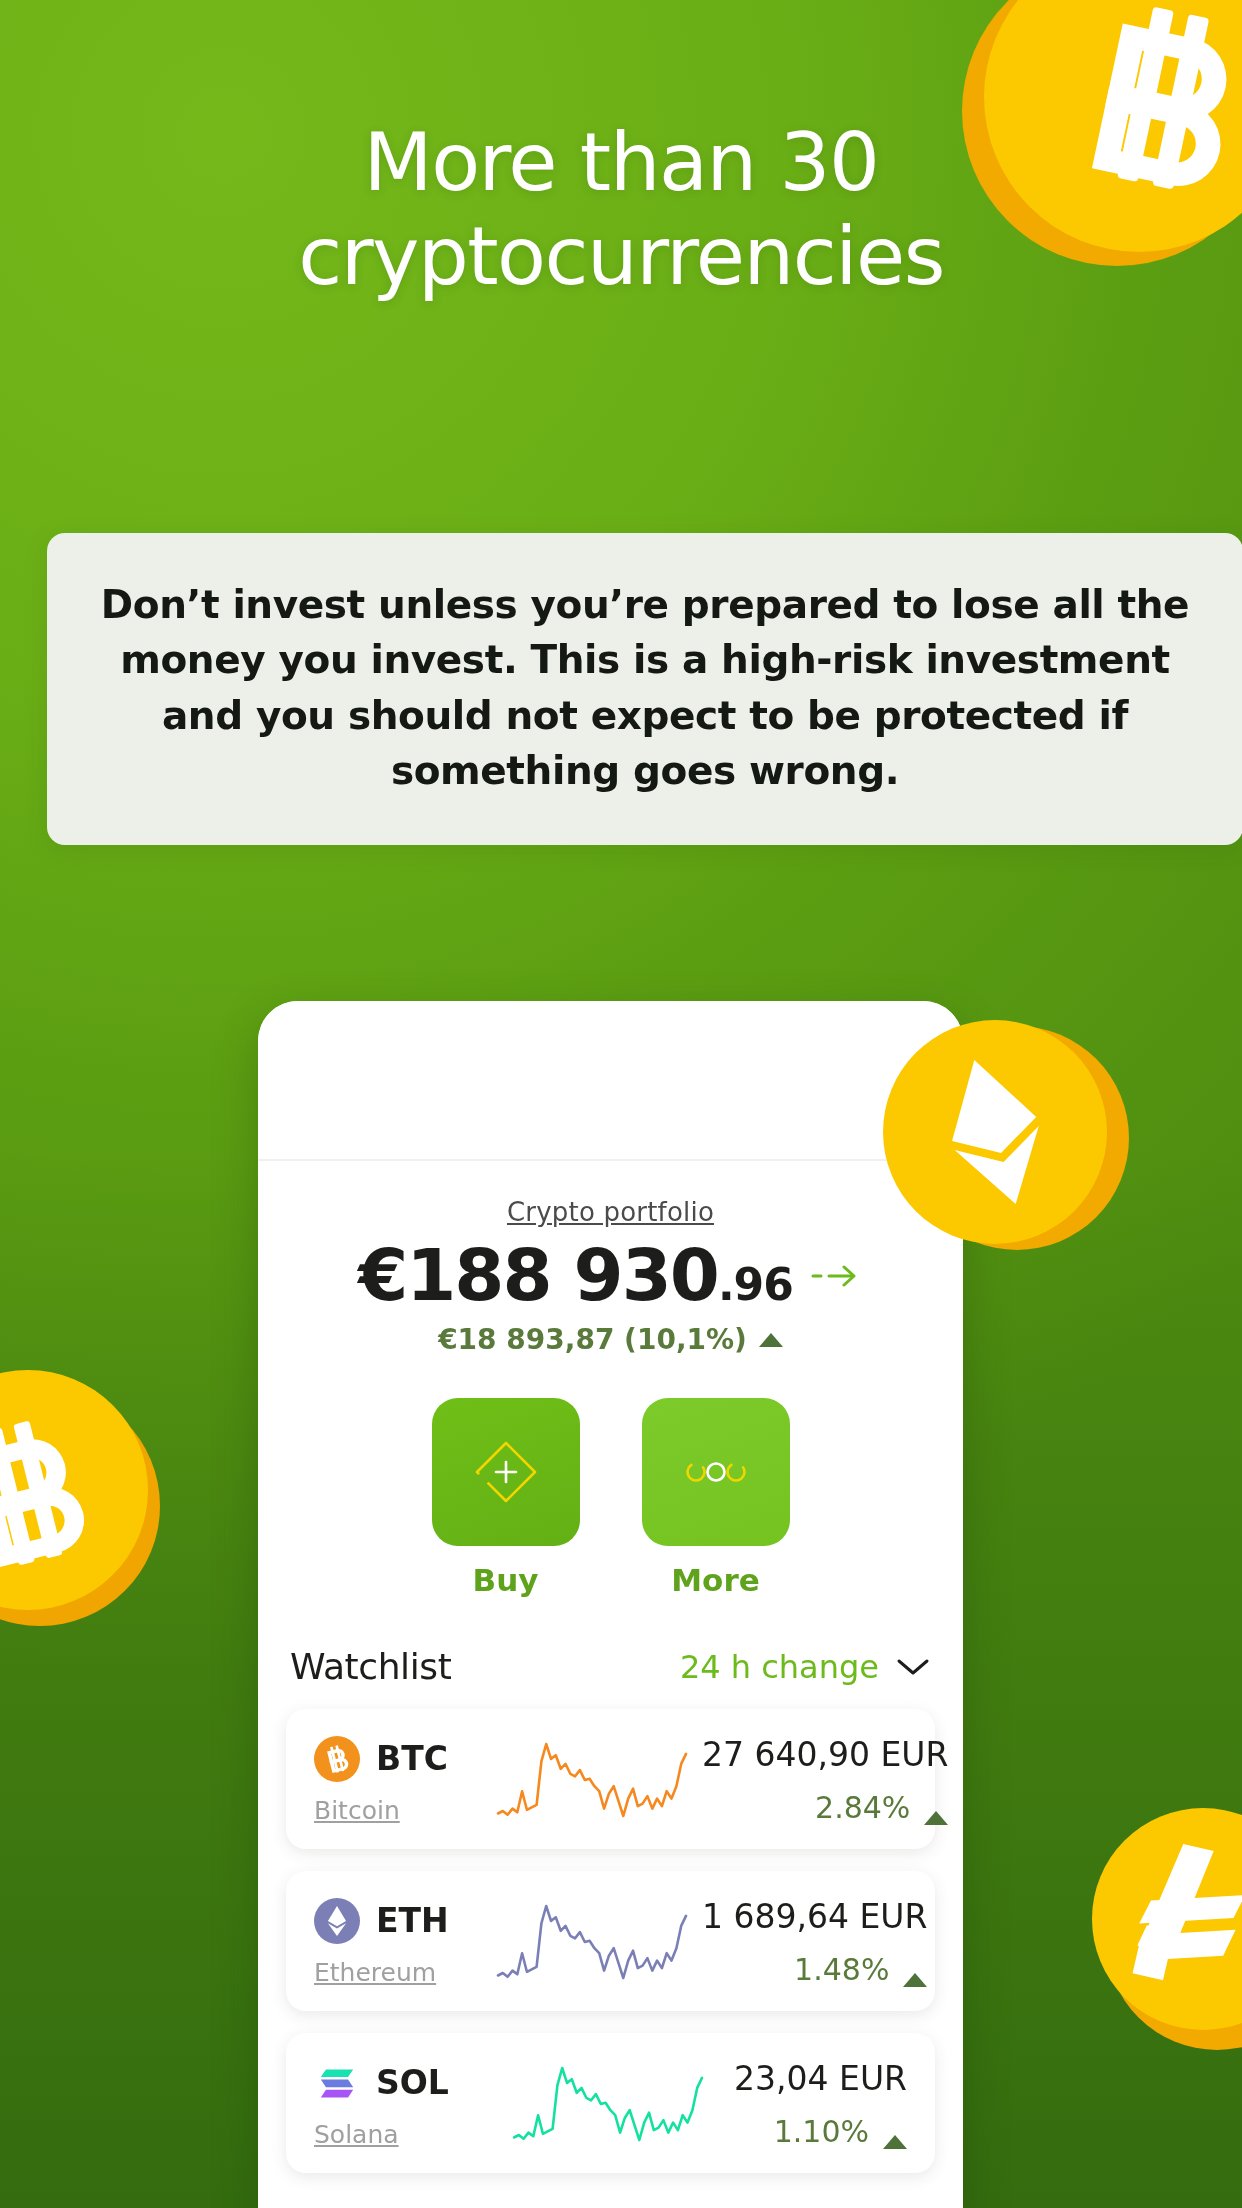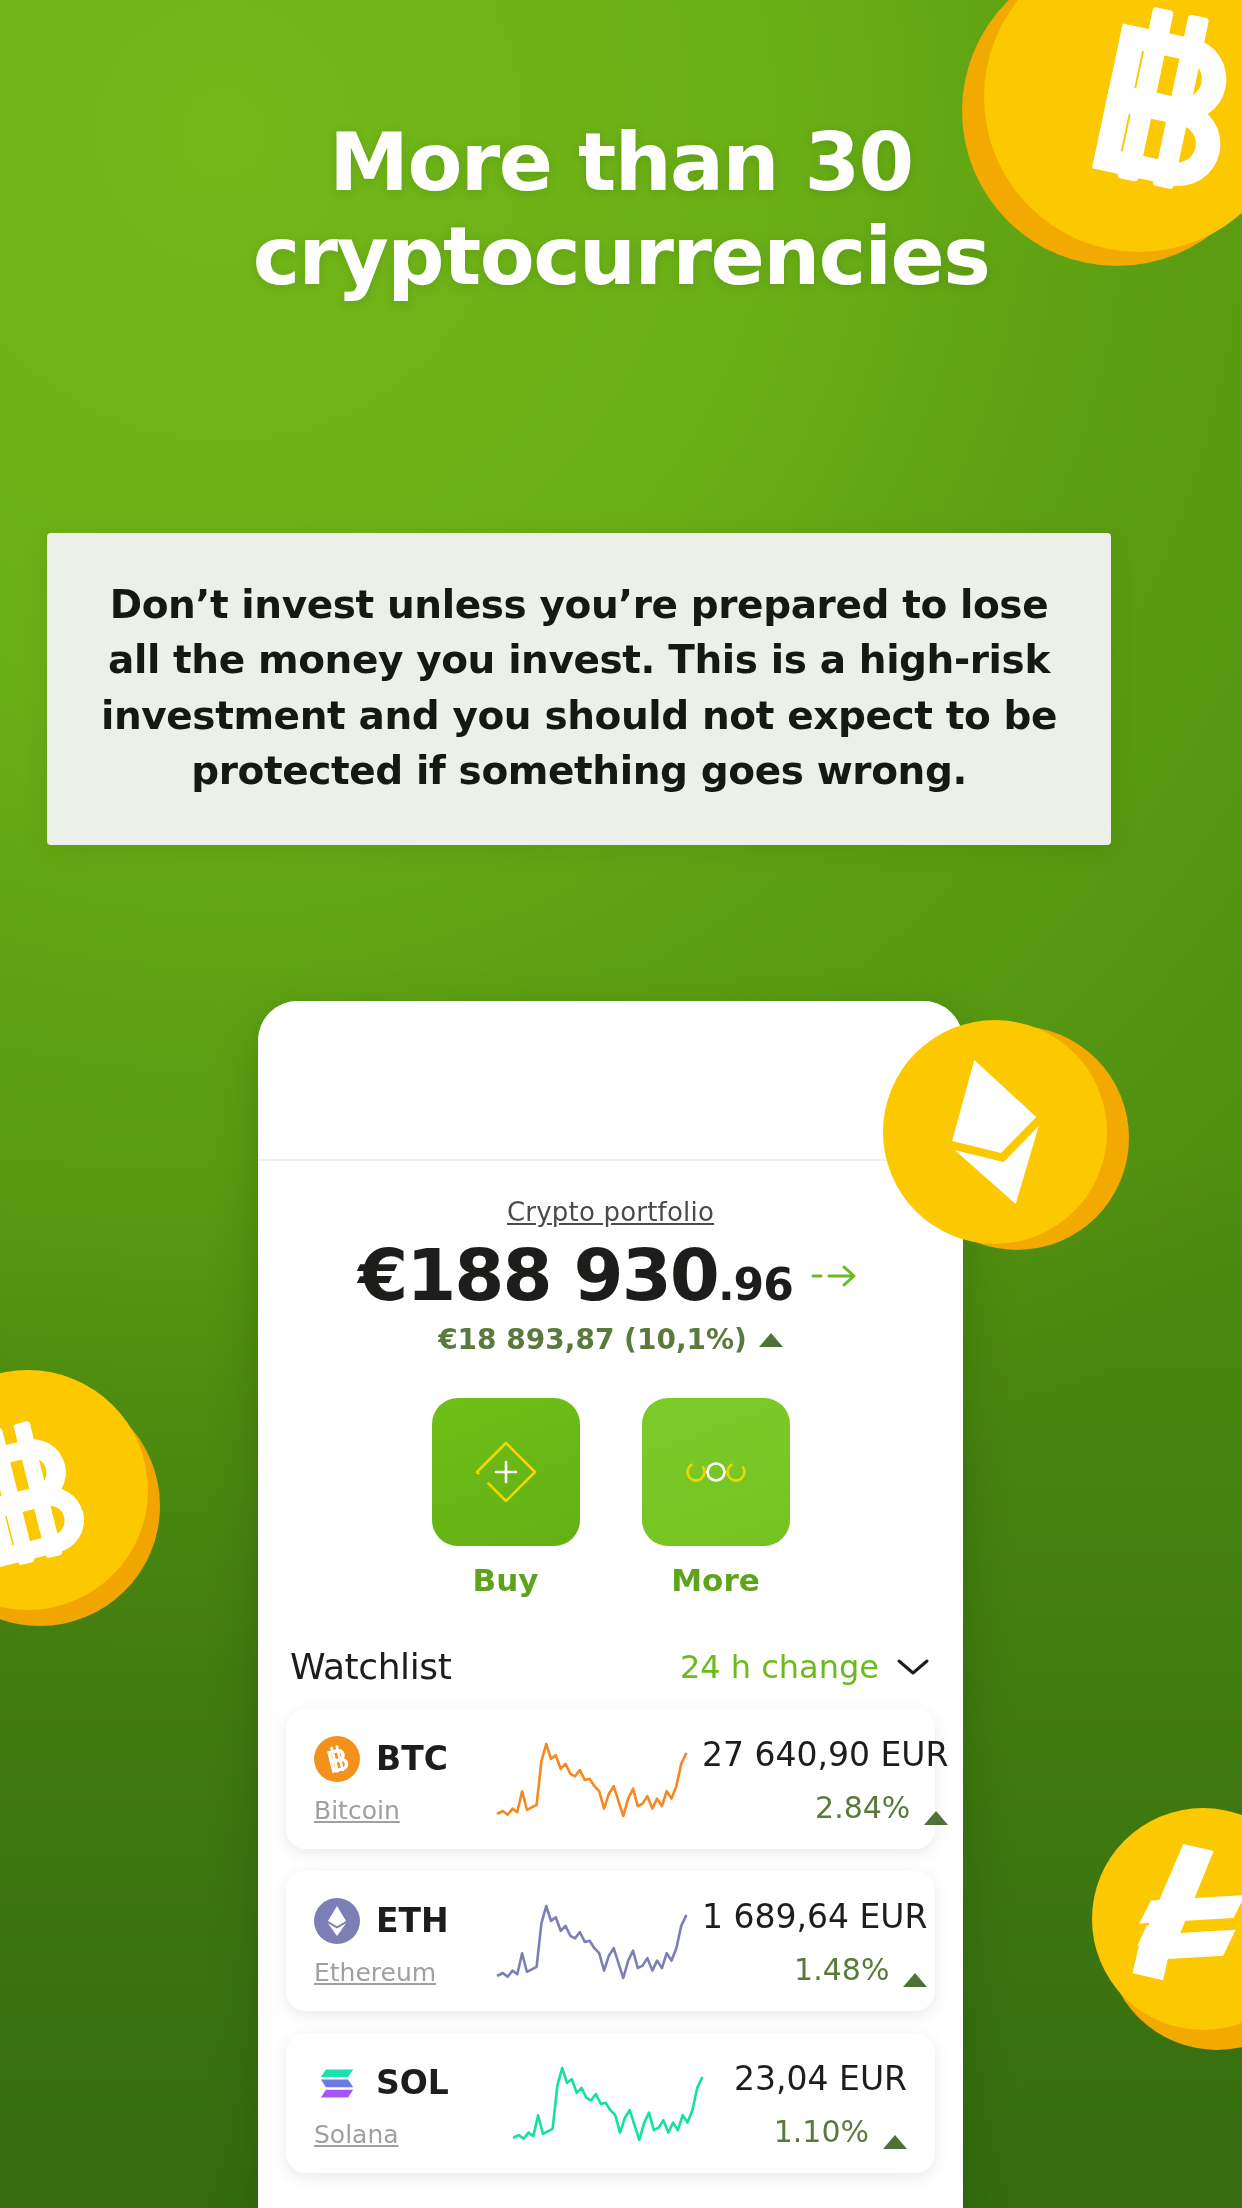--- a/index.html
+++ b/index.html
@@ -50,7 +50,7 @@
   .hero {
     position:absolute; top:116px; left:0; width:1242px;
     text-align:center; z-index:10;
-    color:#fff; font-weight:bold; font-size:80px; line-height:1.18;
+    color:#fff; font-weight:normal; font-size:80px; line-height:1.18;
     letter-spacing:-1.5px;
     text-shadow:0 2px 10px rgba(40,80,10,.18);
     padding:0 130px;

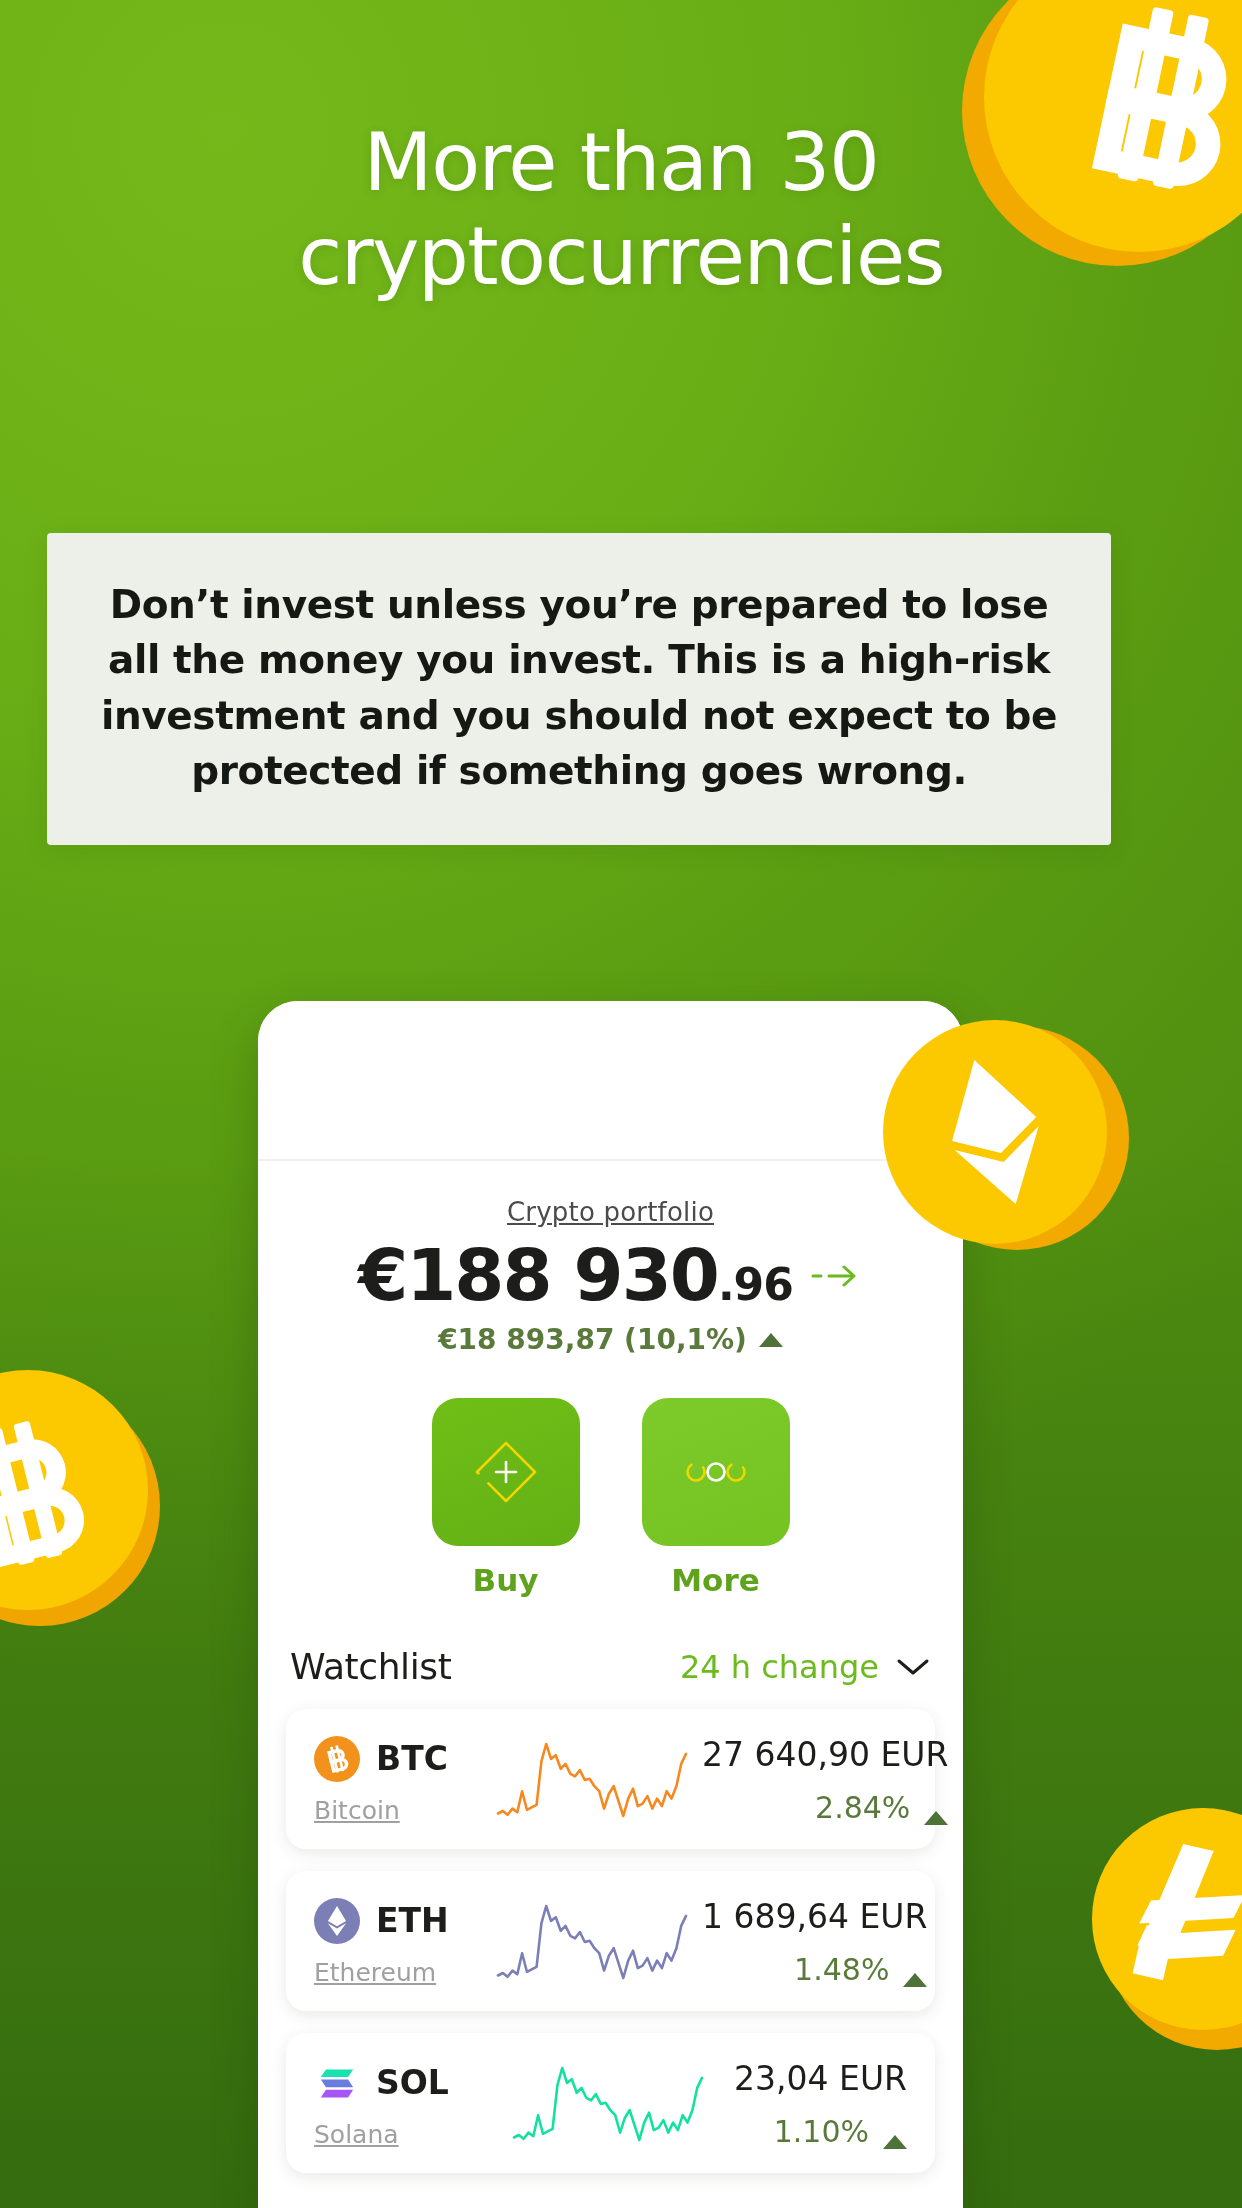--- a/index.html
+++ b/index.html
@@ -59,9 +59,9 @@
   
   .disclaimer {
     position:absolute; top:533px; left:47px;
-    width:1064px;
+    width:1196px;
     background:#edf0e8;
-    border-radius:4px;
+    border-radius:18px;
     padding:44px 46px 46px;
     text-align:center;
     z-index:10;

